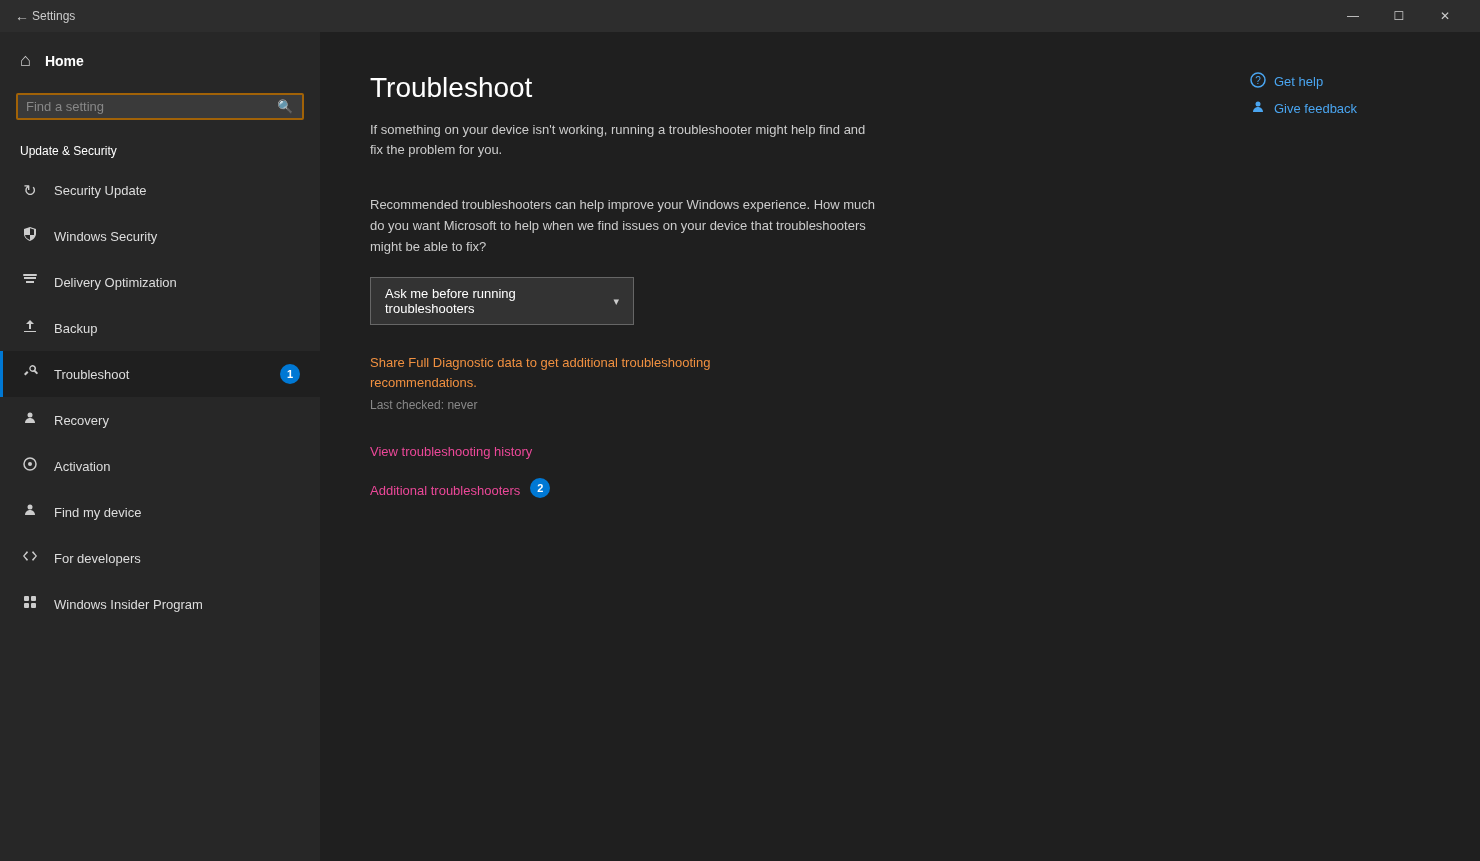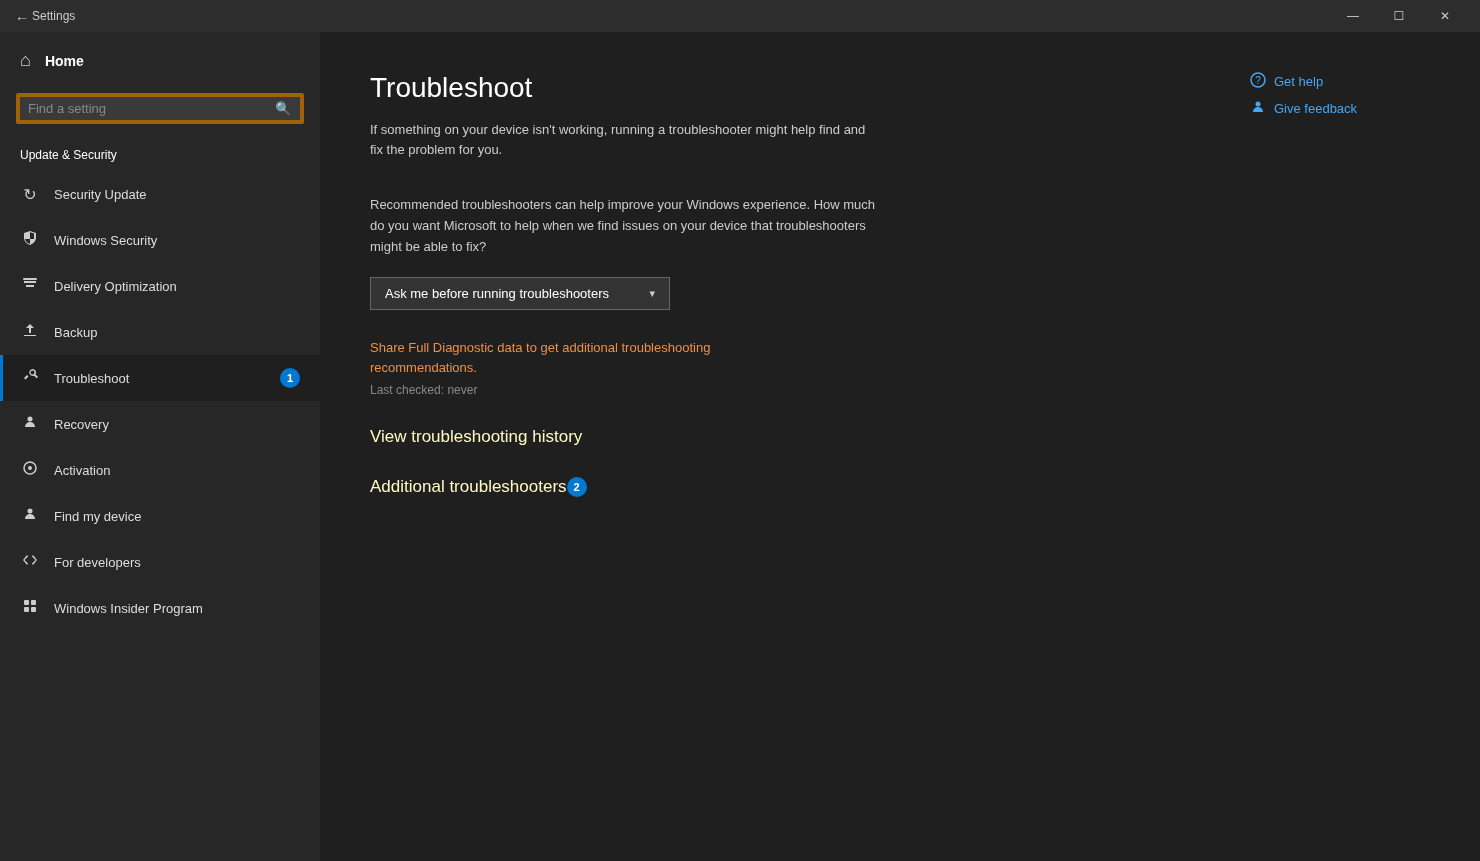--- a/index.html
+++ b/index.html
@@ -94,7 +94,7 @@
       display: flex;
       align-items: center;
       background: #3a3a3a;
-      border: 4px solid #a16207;
+      border: 2px solid #a16207;
       border-radius: 2px;
       padding: 4px 8px;
     }

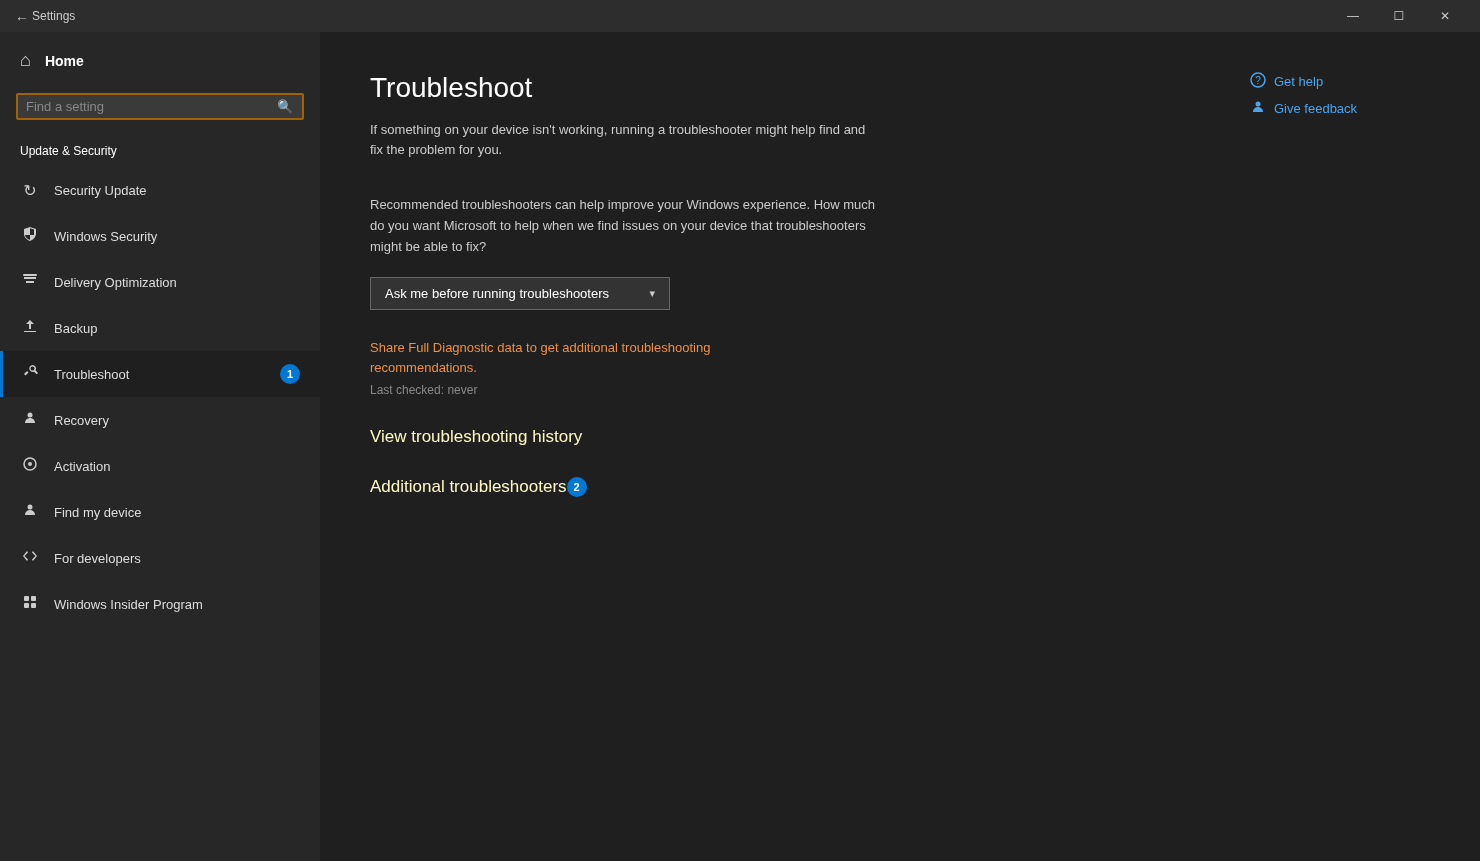--- a/index.html
+++ b/index.html
@@ -229,7 +229,7 @@
       border: 1px solid #666666;
       padding: 8px 14px;
       cursor: pointer;
-      width: 300px;
+      width: 264px;
       justify-content: space-between;
       font-size: 13px;
       color: #ffffff;

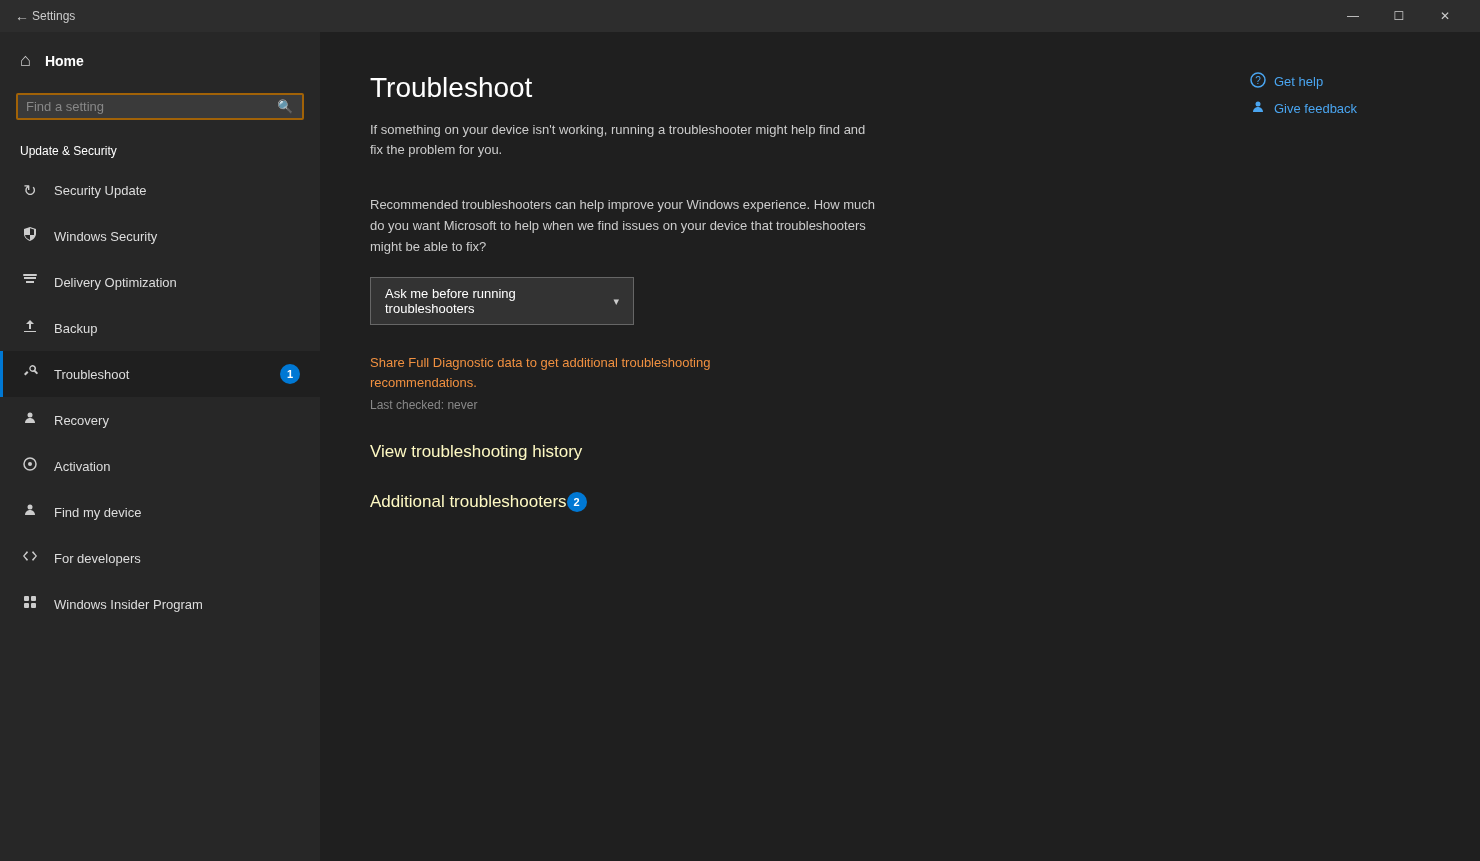--- a/index.html
+++ b/index.html
@@ -260,8 +260,8 @@
       margin-top: 6px;
     }
     .link-blue {
-      color: #fef9c3;
-      font-size: 17px;
+      color: #ec4899;
+      font-size: 13px;
       cursor: pointer;
       text-decoration: none;
     }

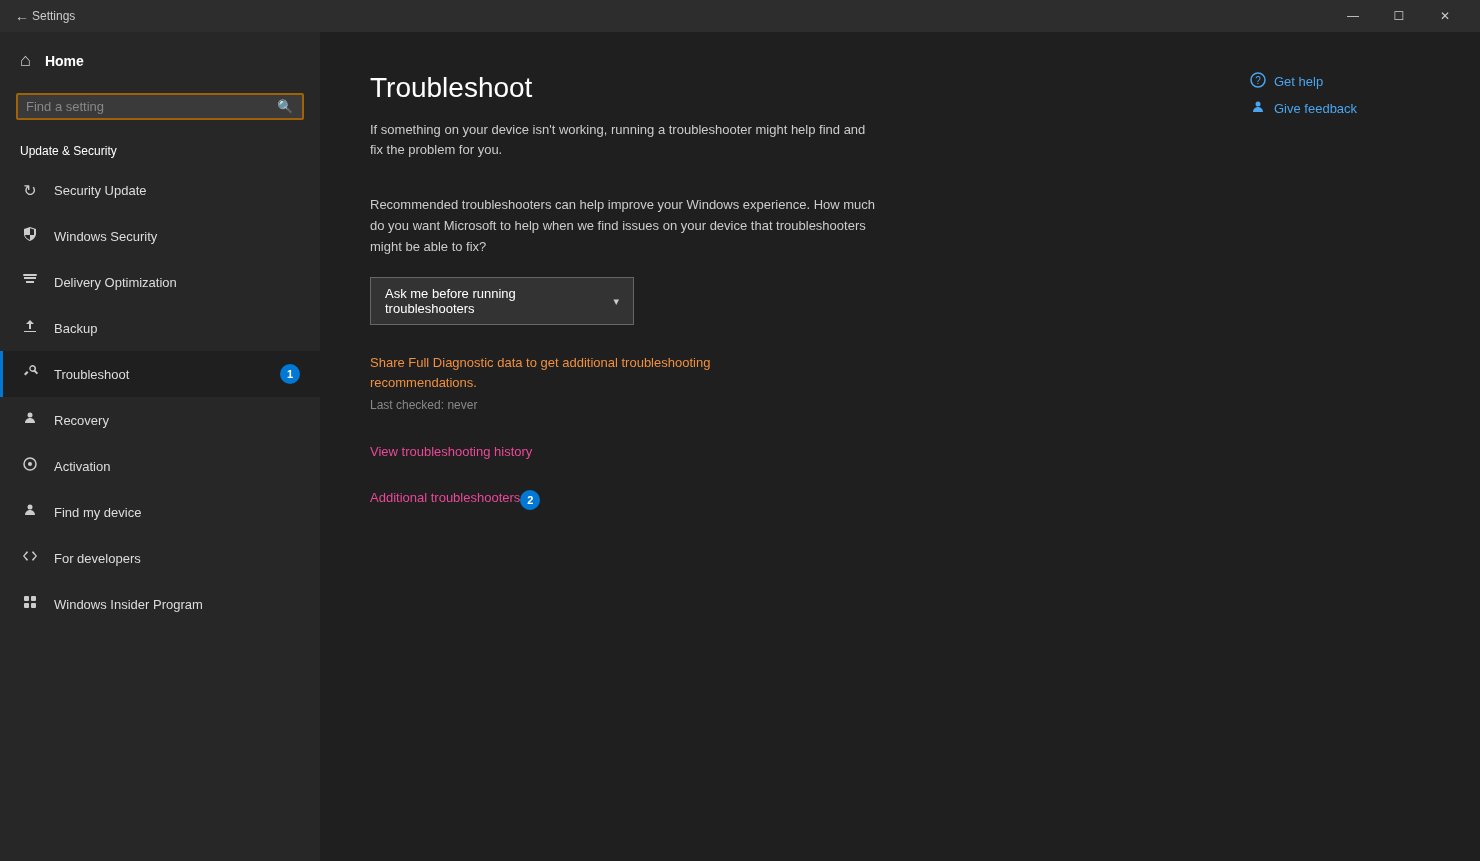--- a/index.html
+++ b/index.html
@@ -269,9 +269,10 @@
       margin-top: 30px;
     }
     .additional-troubleshooters {
-      margin-top: 30px;
-      display: flex;
-      align-items: flex-start;
+      margin-top: 18px;
+      display: flex;
+      align-items: flex-end;
+      gap: 10px;
     }
 
     

